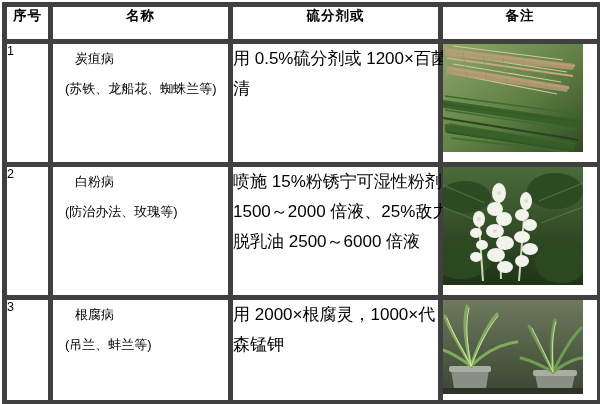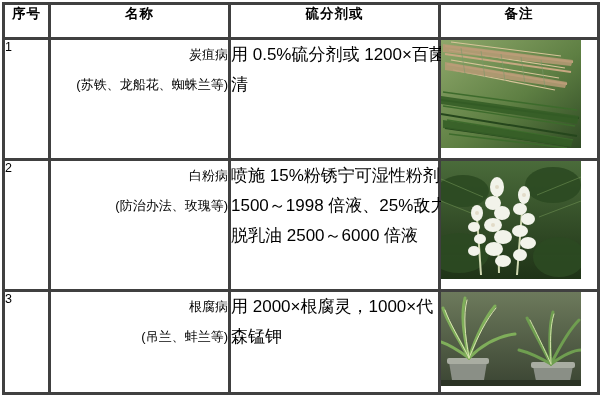--- a/index.html
+++ b/index.html
@@ -29,7 +29,7 @@
   }
   table.pest-table th,
   table.pest-table td {
-    border: 3px solid #404040;
+    border: 5px solid #404040;
     vertical-align: top;
     padding: 0;
   }

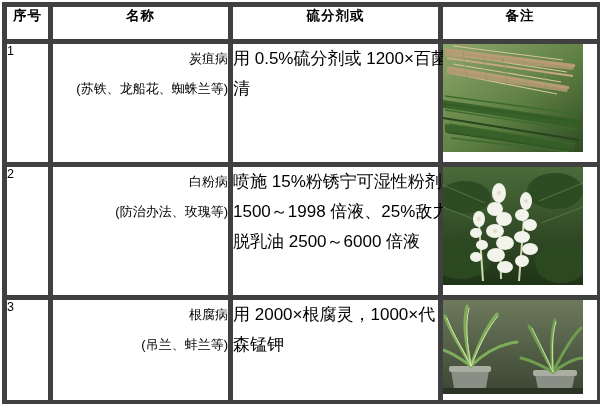--- a/index.html
+++ b/index.html
@@ -58,7 +58,6 @@
   td.name-cell .line {
     padding-left: 22px;
     line-height: 30px;
-    text-align: right;
   }
   td.name-cell .line.sub {
     padding-left: 12px;

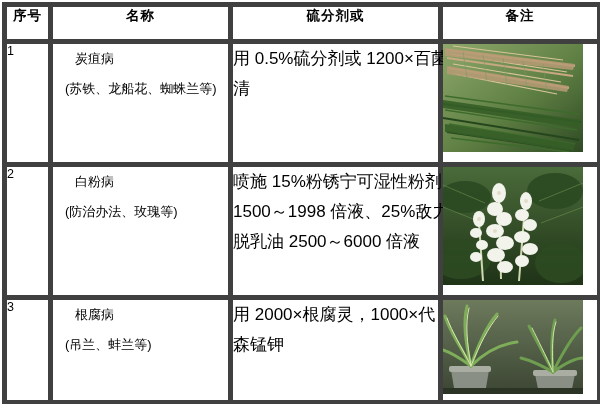--- a/index.html
+++ b/index.html
@@ -184,7 +184,7 @@
         </td>
         <td class="method-cell">
           <div class="line">喷施 15%粉锈宁可湿性粉剂</div>
-          <div class="line">1500～1998 倍液、25%敌力</div>
+          <div class="line">1500～2000 倍液、25%敌力</div>
           <div class="line">脱乳油 2500～6000 倍液</div>
         </td>
         <td class="note-cell">

